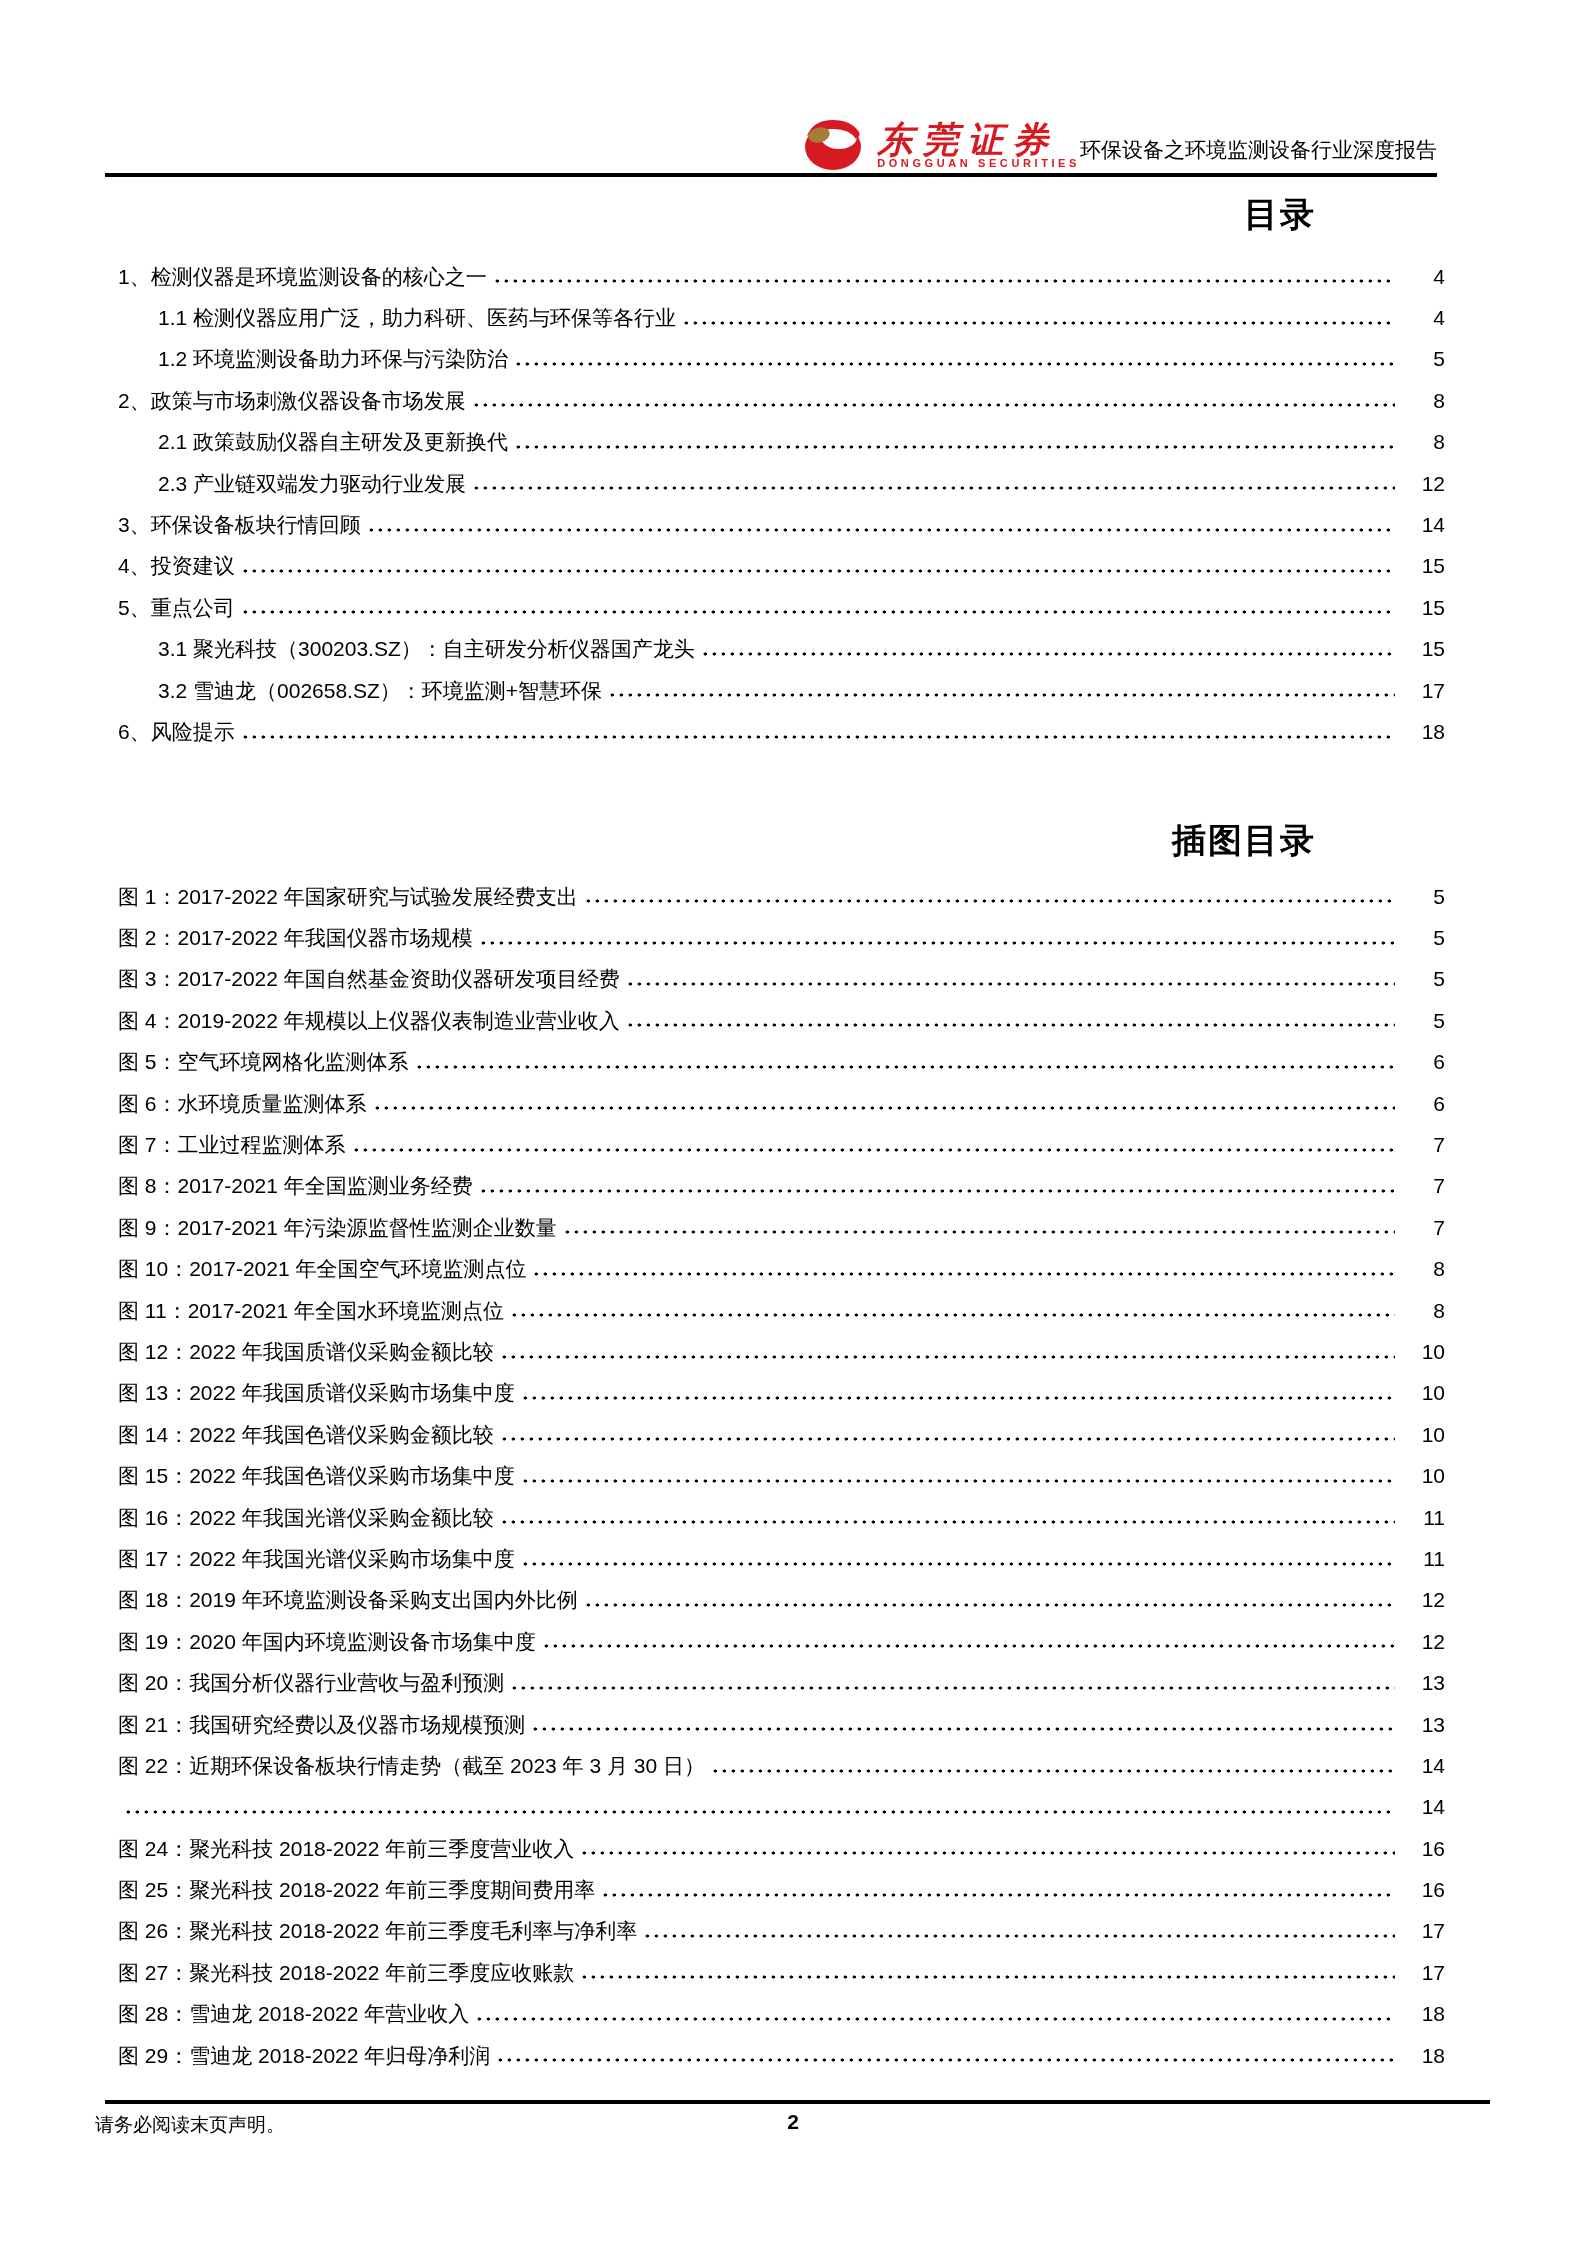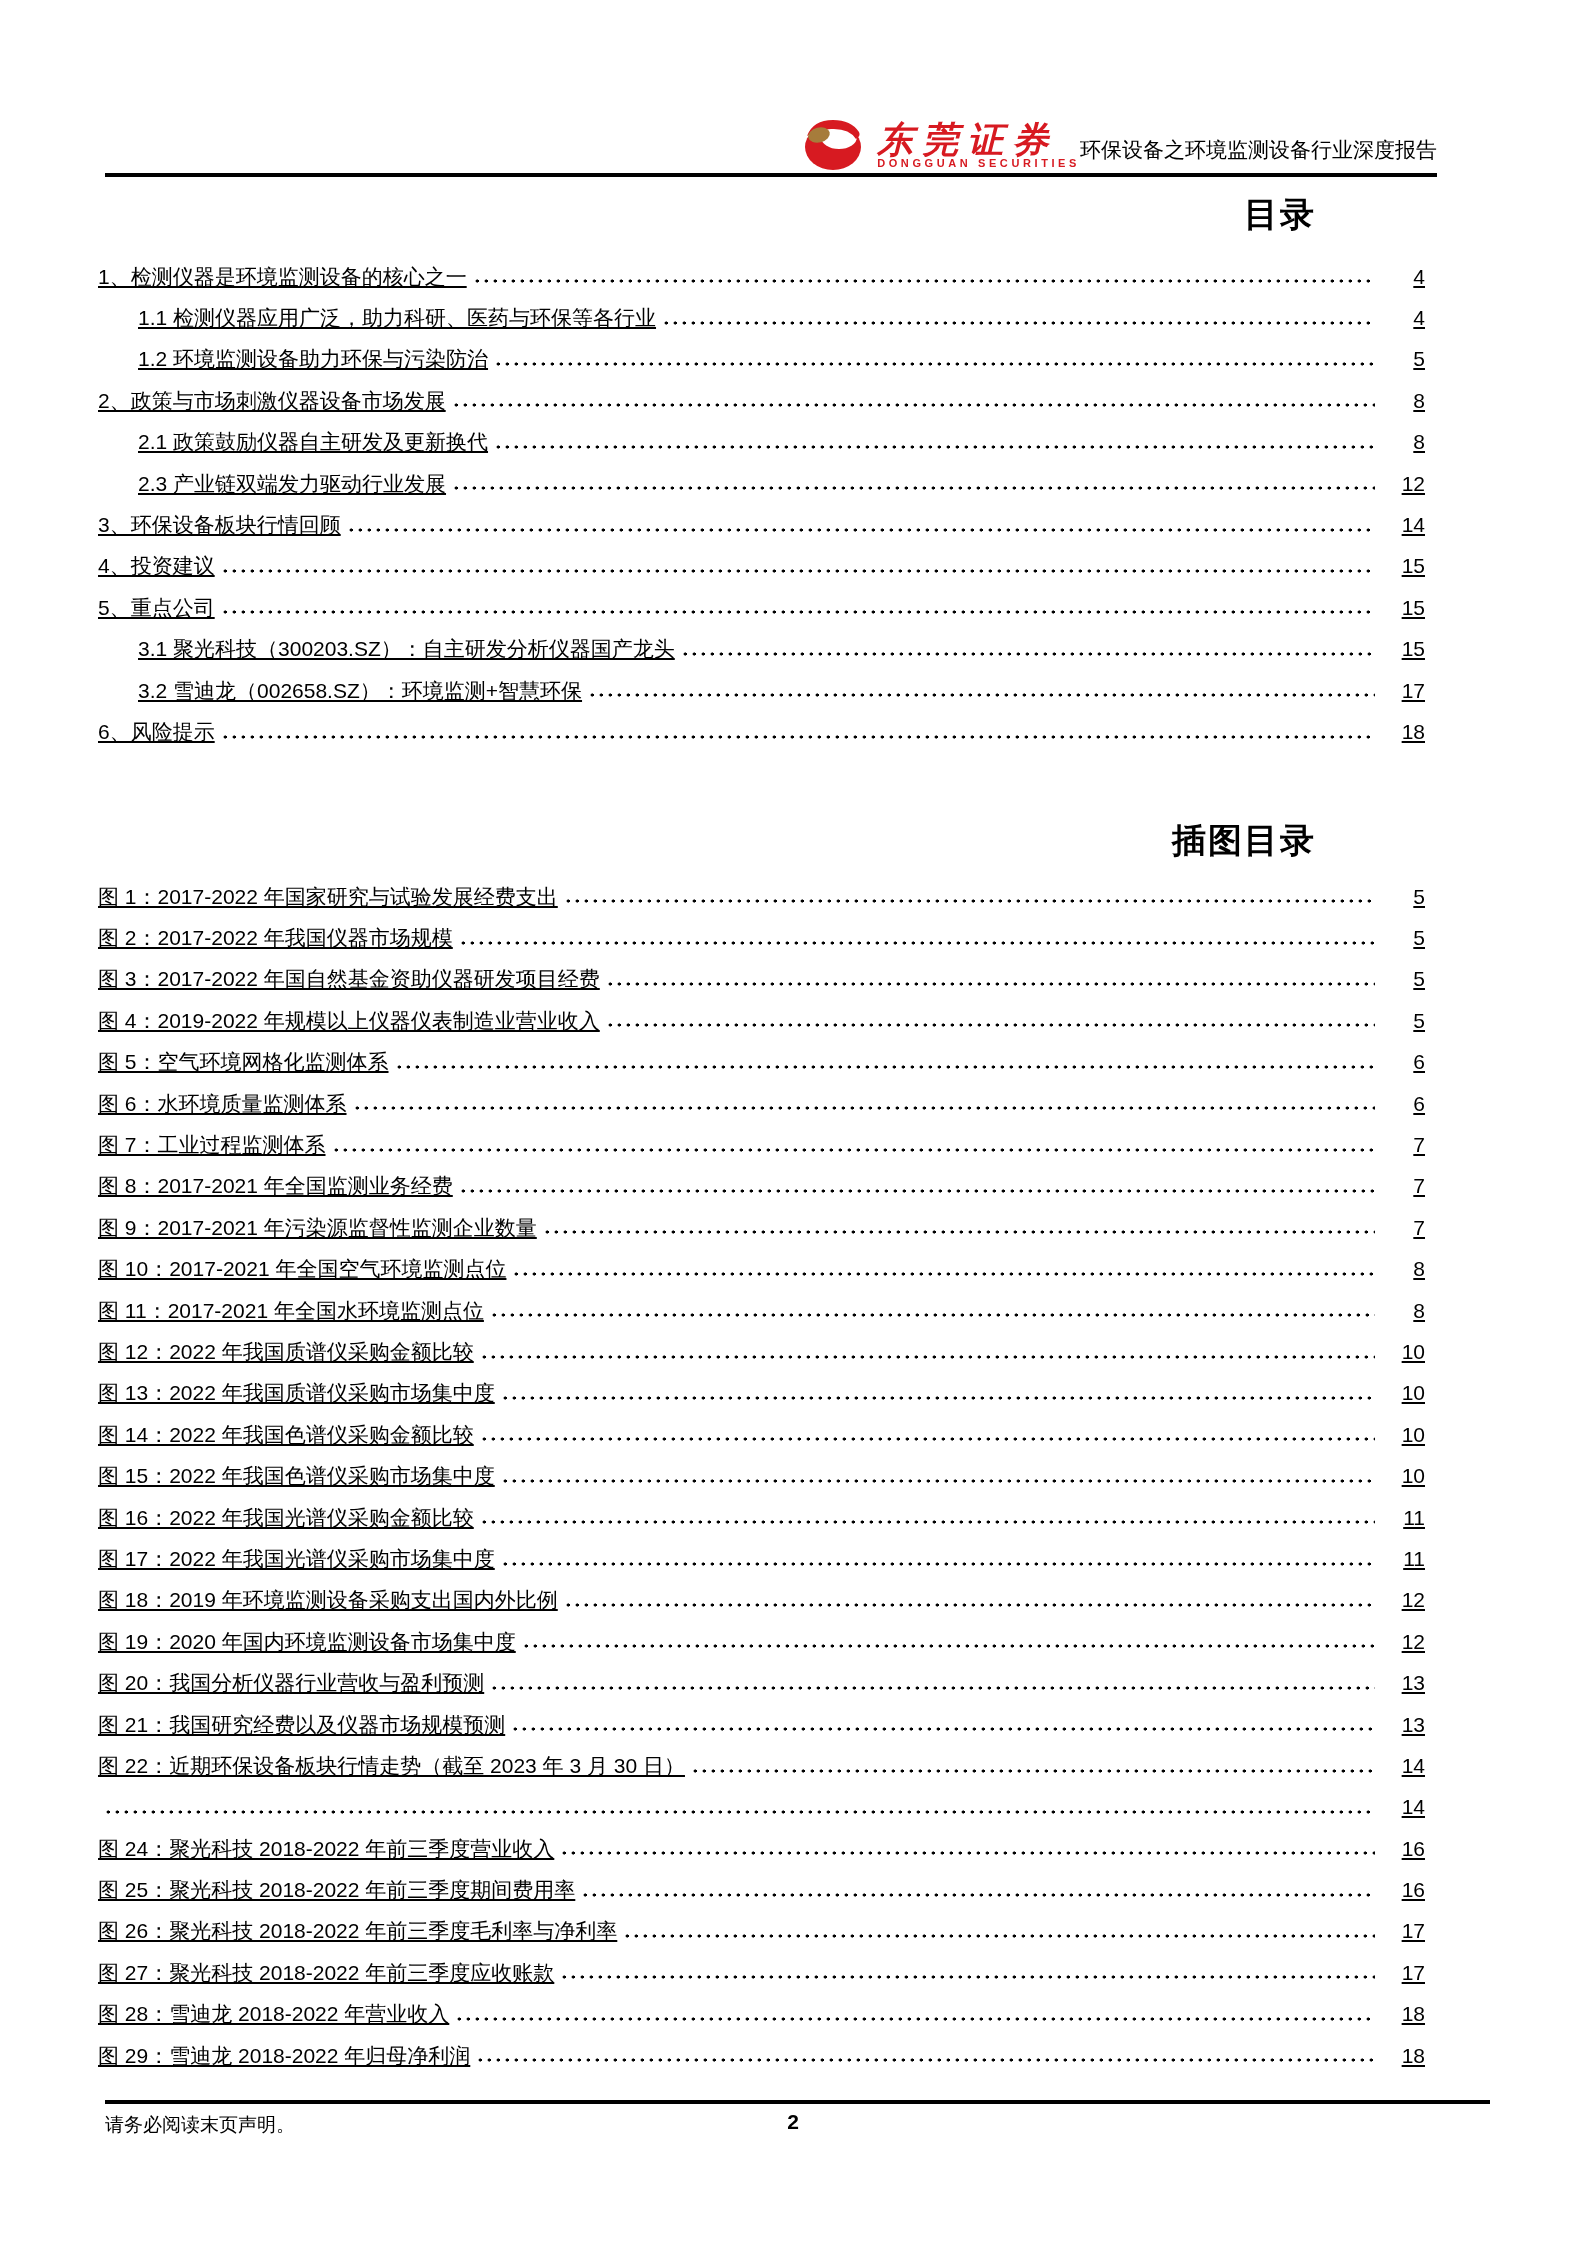--- a/index.html
+++ b/index.html
@@ -37,7 +37,7 @@
   .toc-title{top:192px;}
   .fig-title{top:818px;}
   
-  .list{position:absolute;left:98px;width:1327px;text-decoration:underline;}
+  .list{position:absolute;left:118px;width:1327px;}
   .toc-list{top:256px;}
   .fig-list{top:876px;}
   .row{

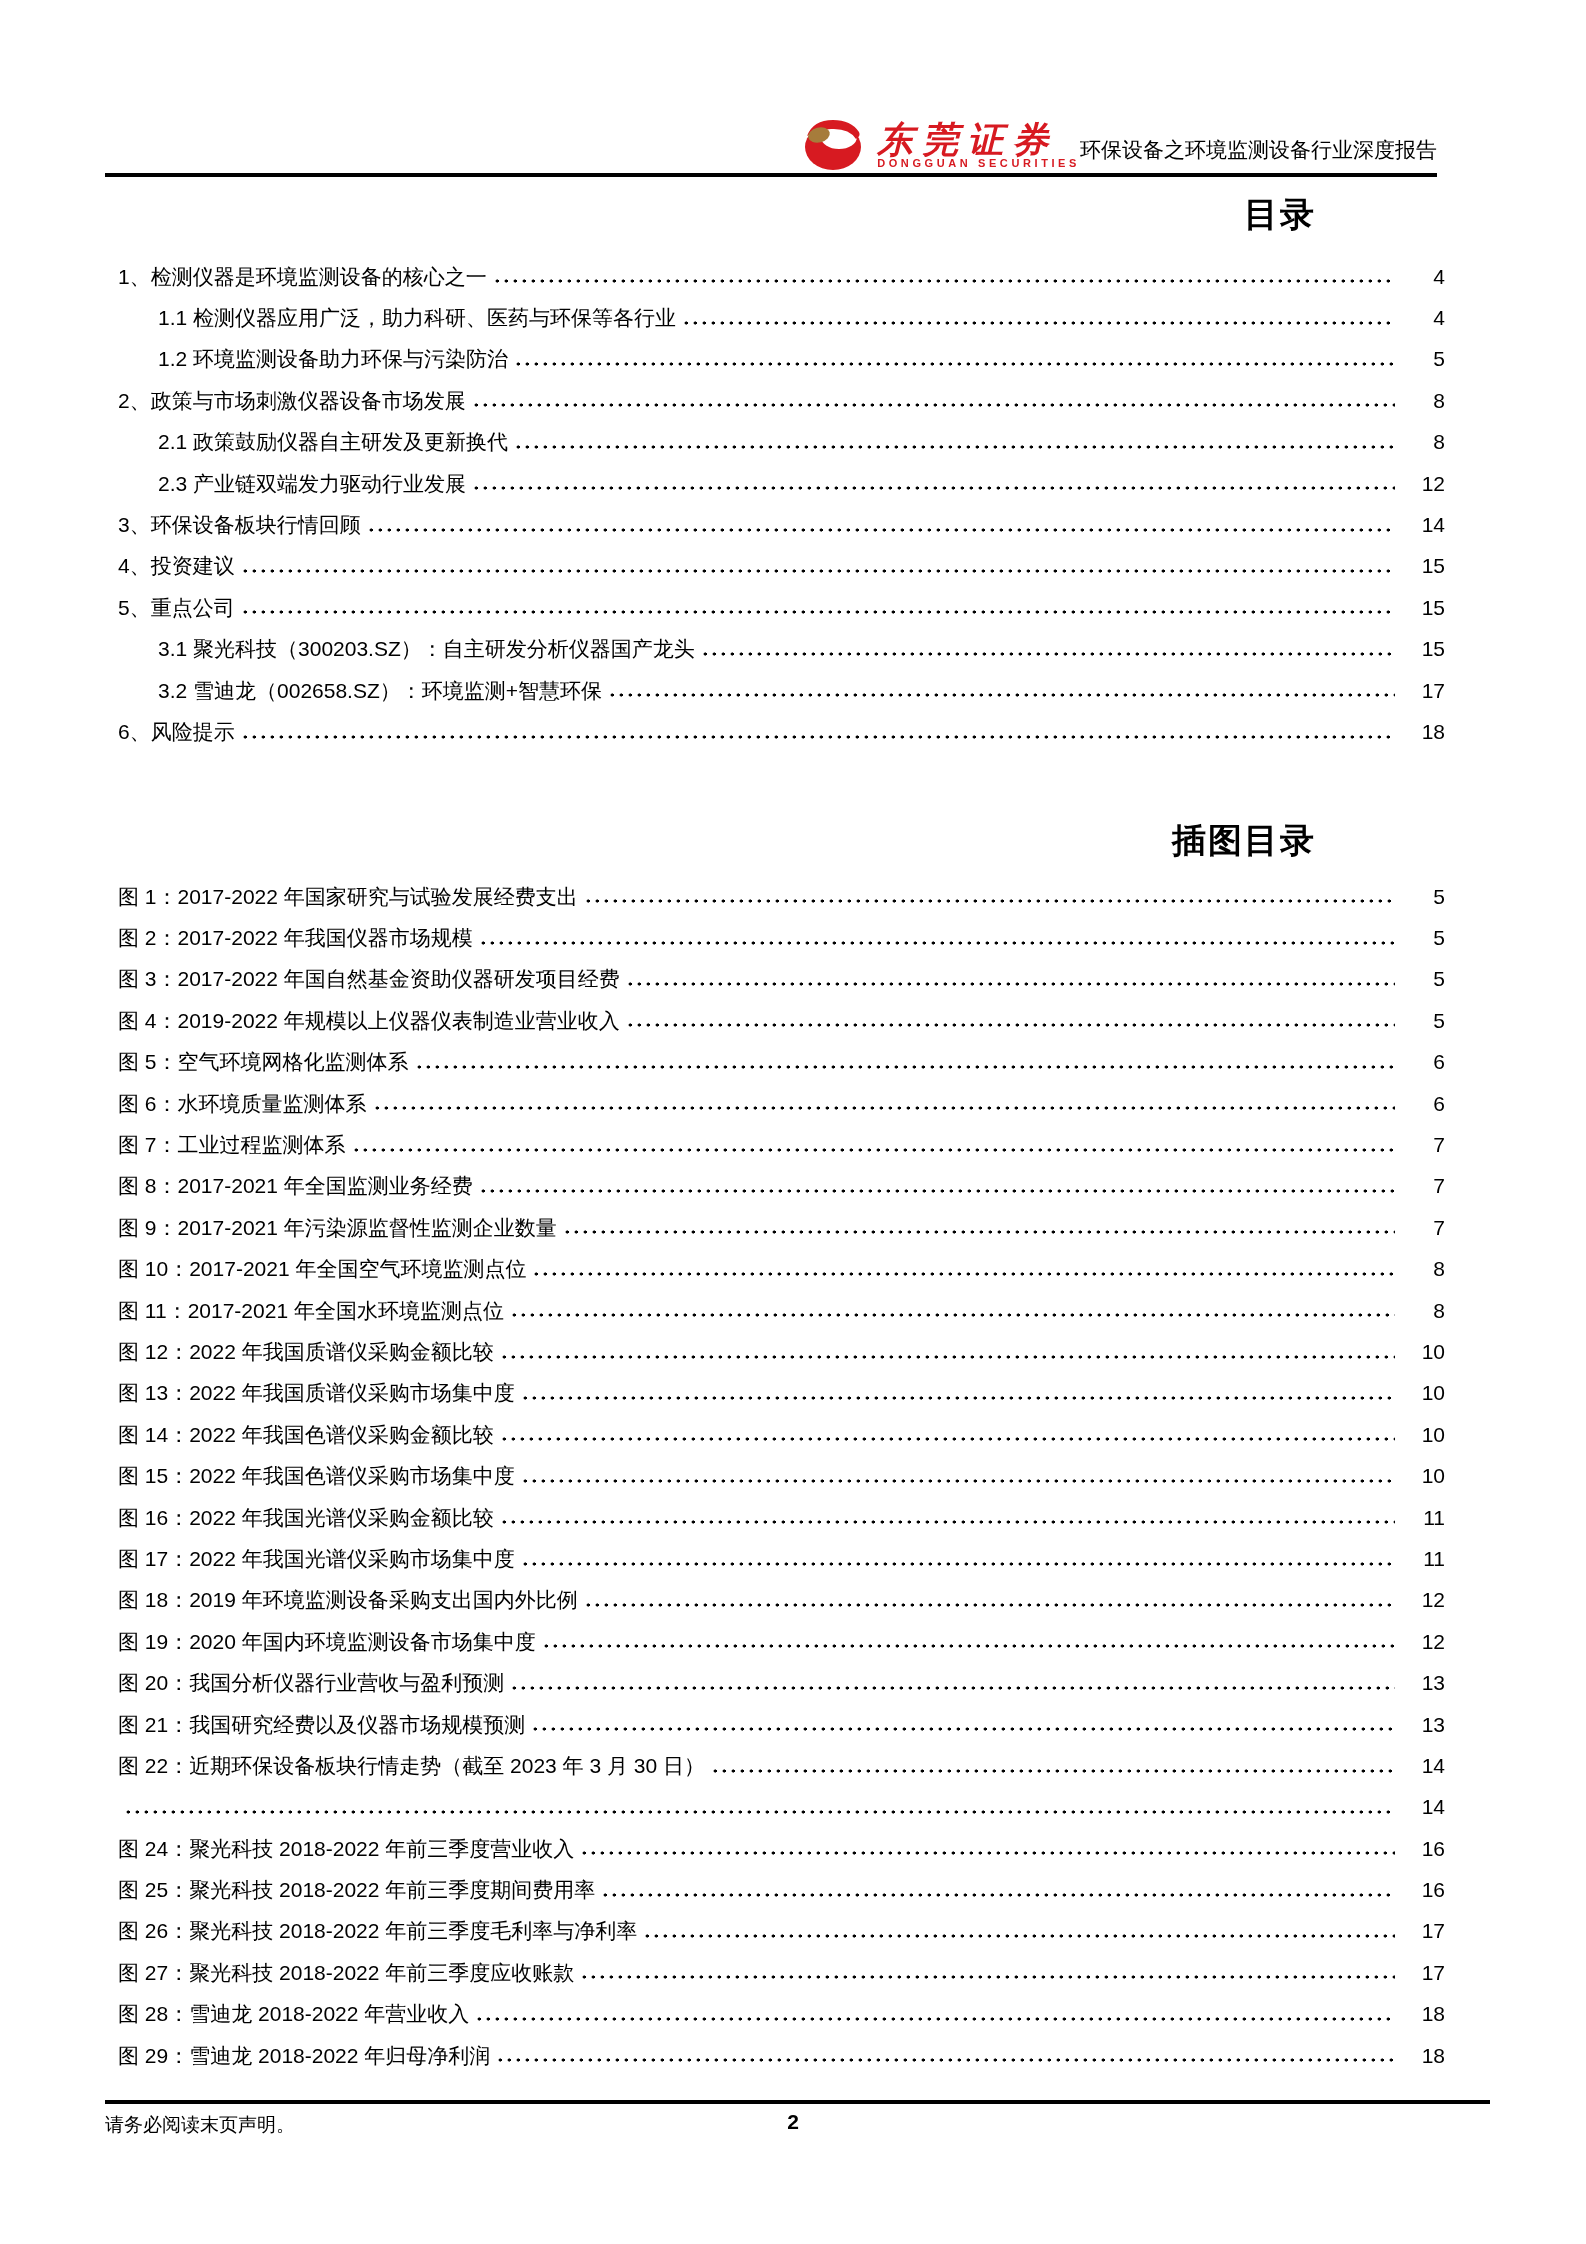--- a/index.html
+++ b/index.html
@@ -57,7 +57,7 @@
   .pg{flex:0 0 auto;min-width:46px;text-align:right;}
   
   .footer-rule{position:absolute;left:105px;top:2100px;width:1385px;height:4px;background:#000;}
-  .footer-notice{position:absolute;left:105px;top:2112px;font-size:19px;}
+  .footer-notice{position:absolute;left:95px;top:2112px;font-size:19px;}
   .footer-page{position:absolute;left:0;top:2110px;width:1586px;text-align:center;font-size:21px;font-weight:bold;}
 </style>
 </head>

